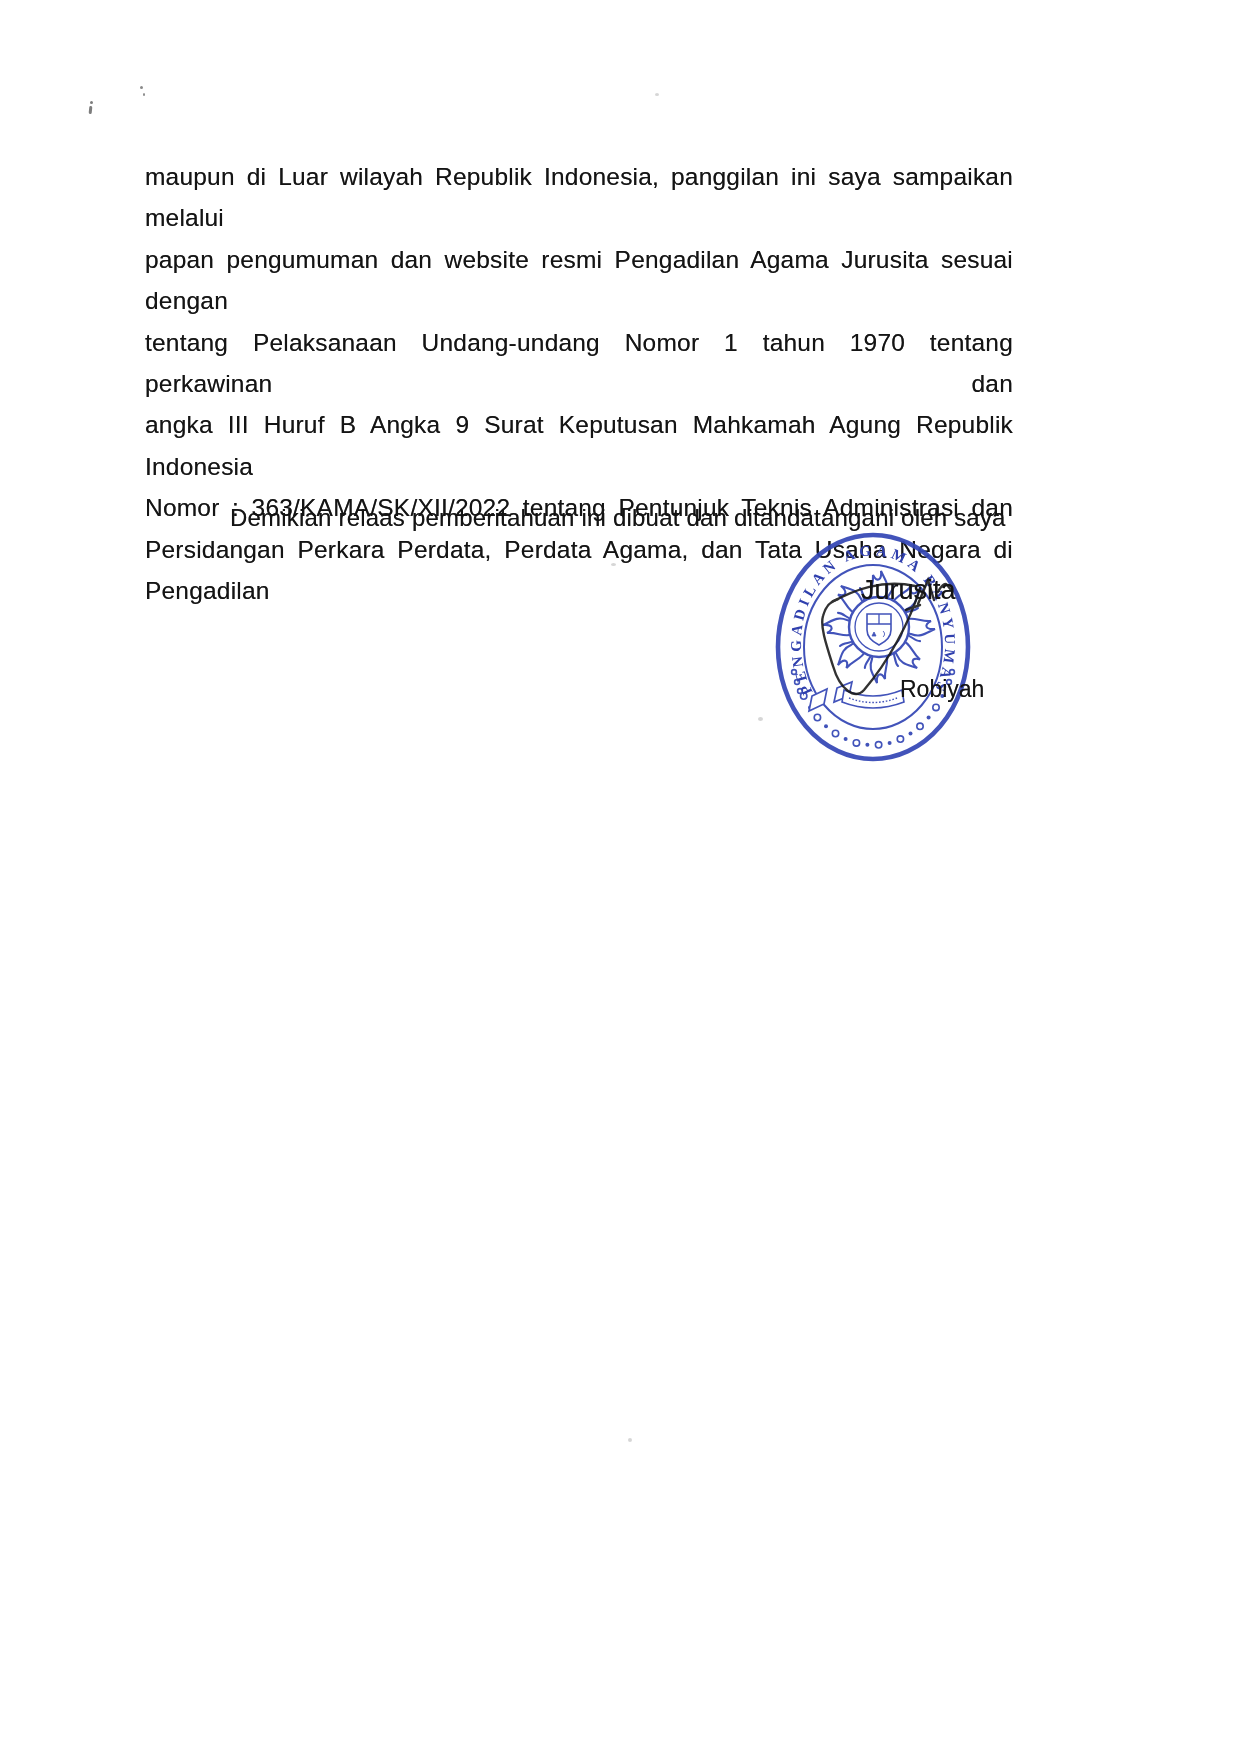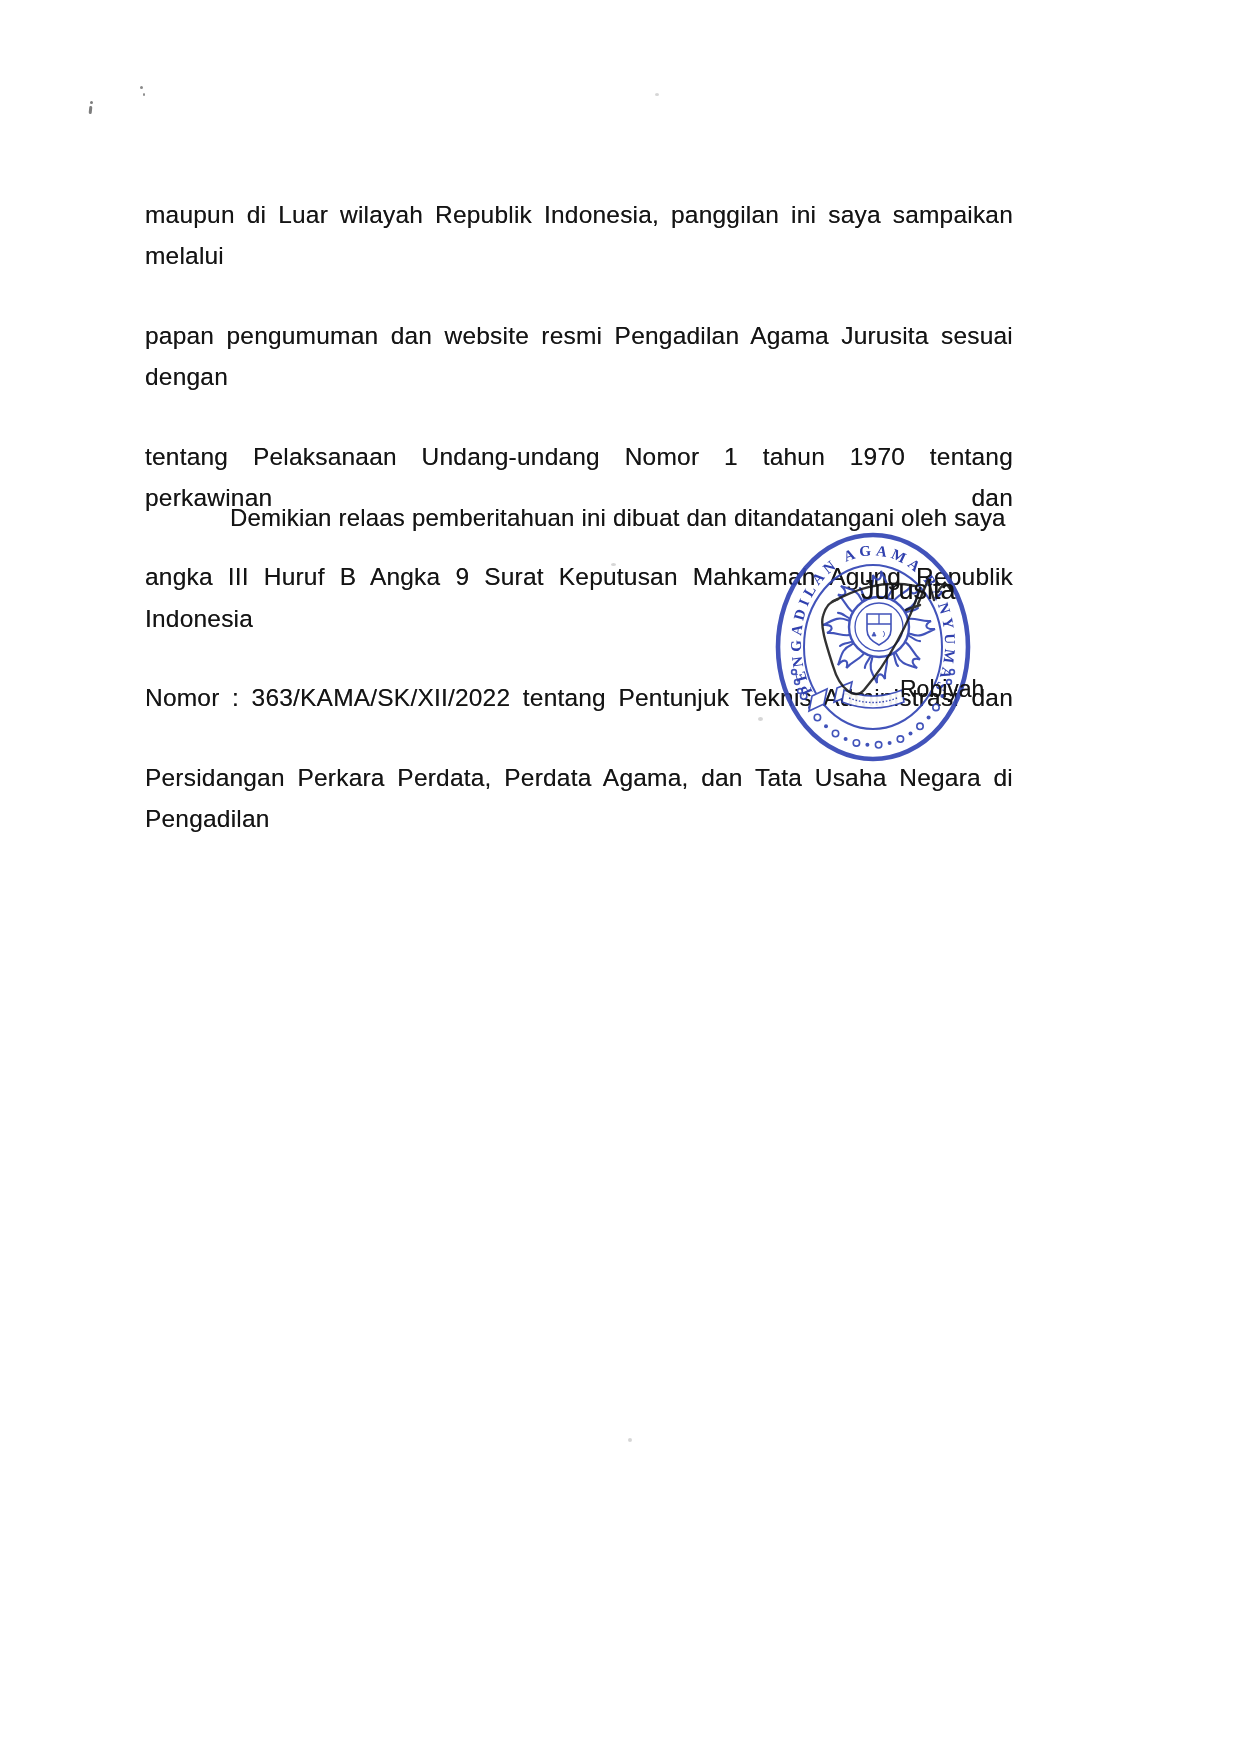--- a/index.html
+++ b/index.html
@@ -13,7 +13,7 @@
     font-size:24.5px;line-height:41.4px;letter-spacing:.2px;
     text-shadow:0 0 .5px rgba(0,0,0,.55);
   }
-  .jline{text-align:justify;text-align-last:justify;margin-top:38px;}
+  .jline{text-align:justify;text-align-last:justify;}
   .jline.last{text-align-last:left;}
   .closing{
     position:absolute;left:145px;top:497px;width:890px;

